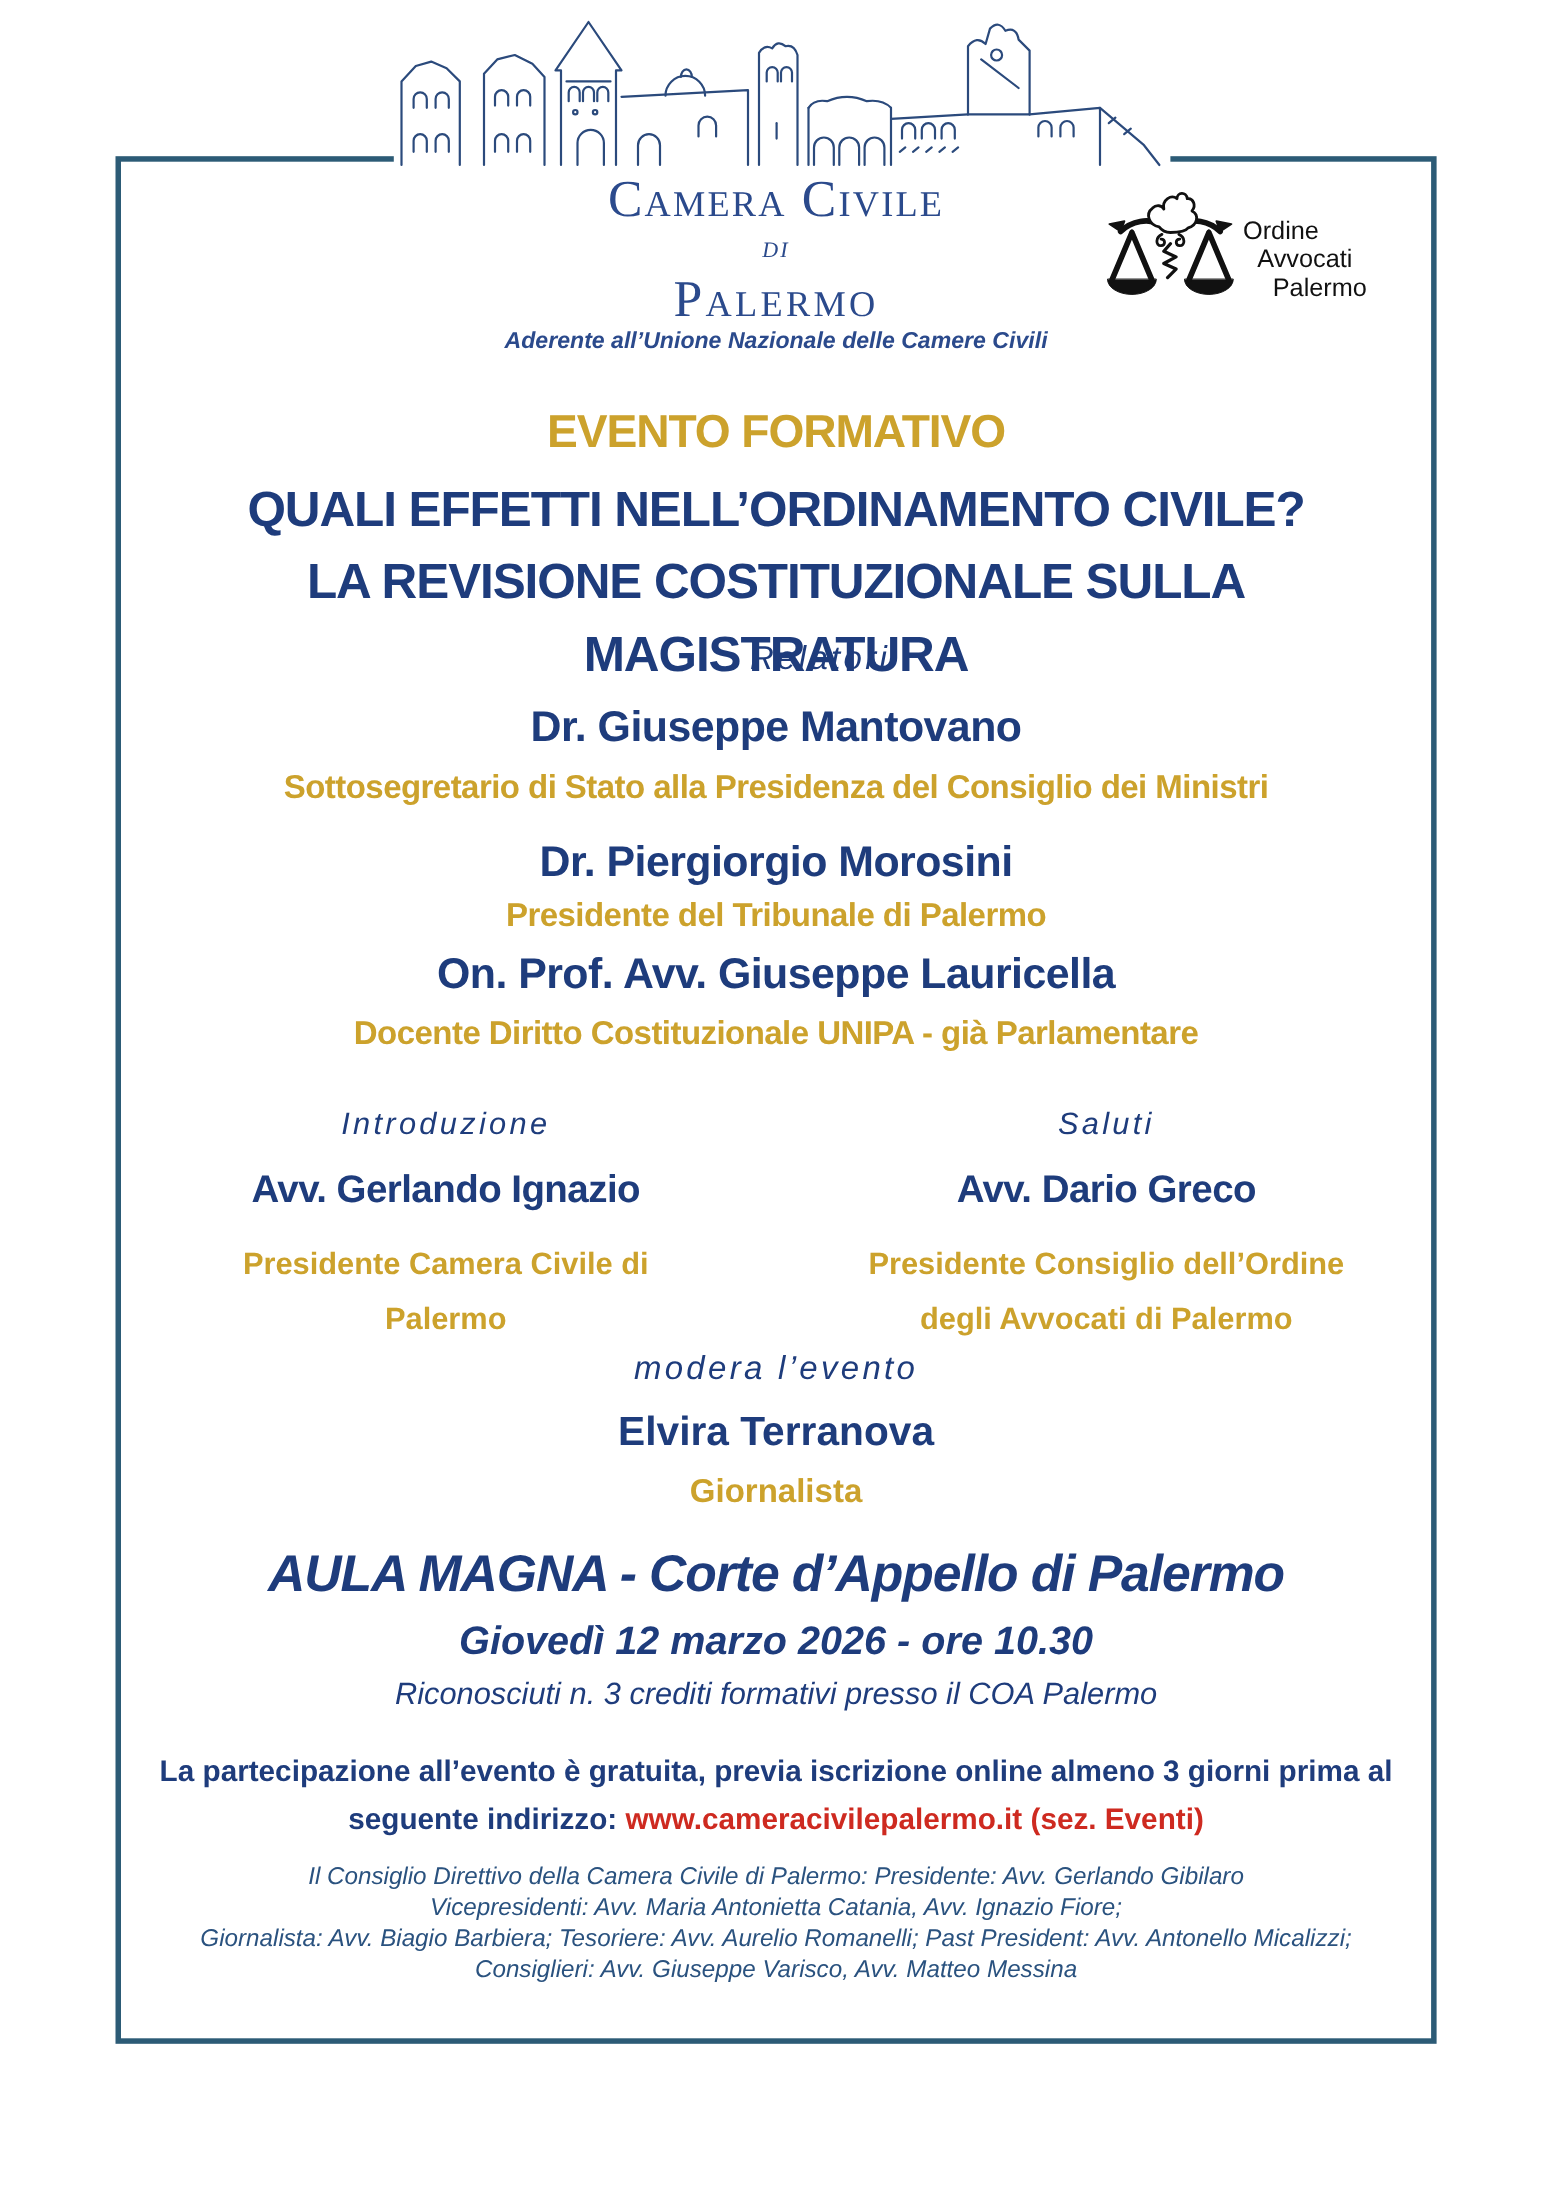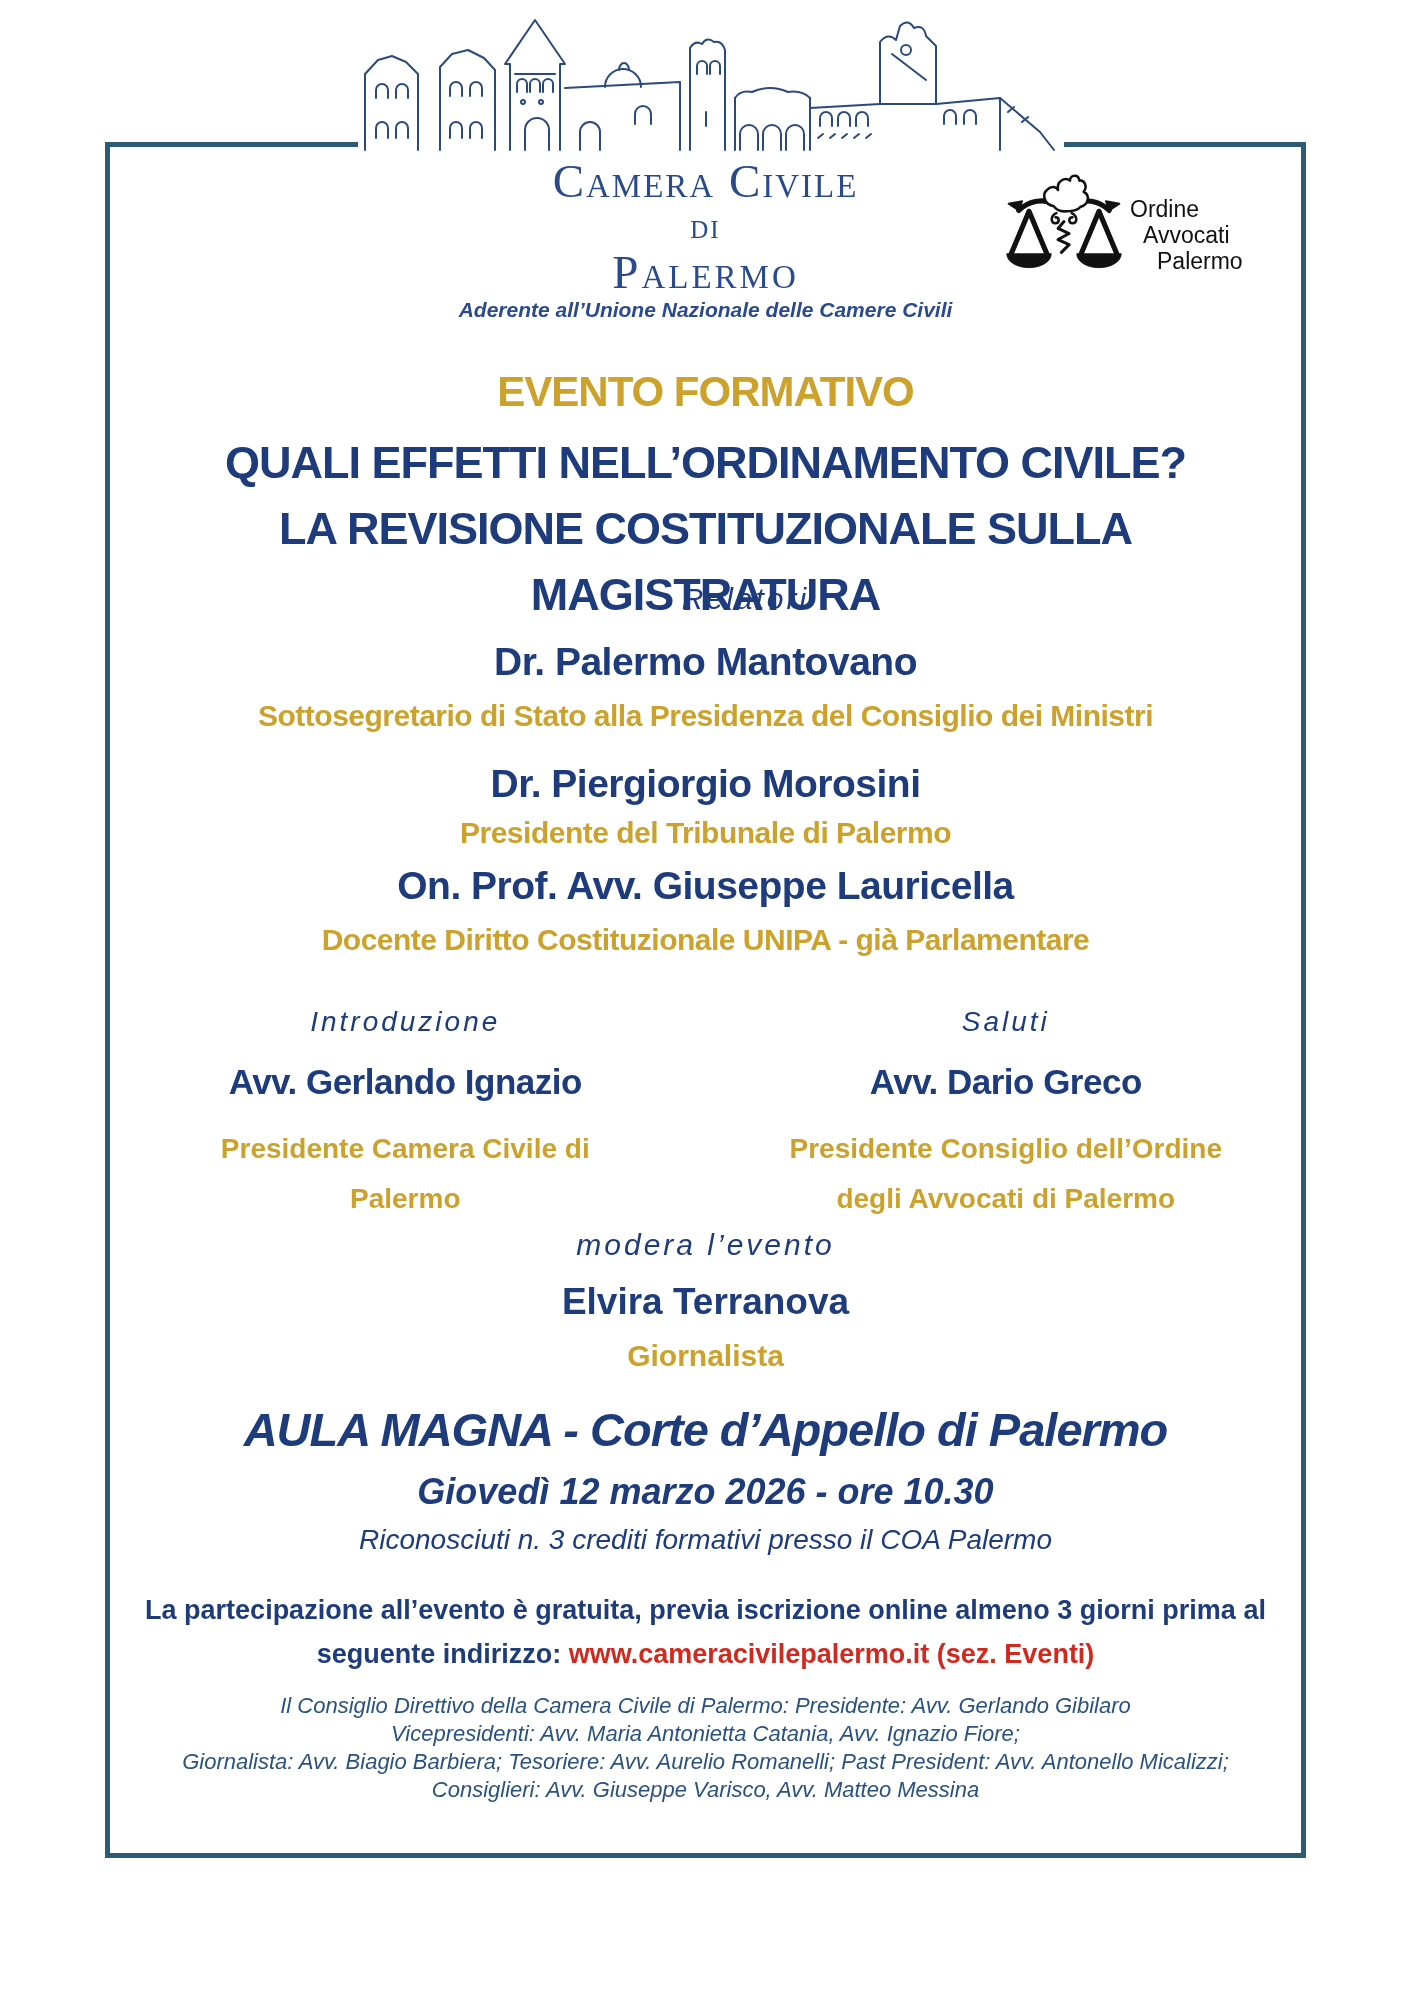--- a/index.html
+++ b/index.html
@@ -45,7 +45,7 @@
   
   .org-name{top:158px;color:var(--logo-navy);font-family:"Liberation Serif", serif;}
   .org-line1{font-size:47px;font-variant:small-caps;letter-spacing:2px;line-height:46px;}
-  .org-line2{font-size:36px;font-variant:small-caps;letter-spacing:2px;line-height:44px;}
+  .org-line2{font-size:28px;font-variant:small-caps;letter-spacing:2px;line-height:44px;font-style:italic;}
   .org-line3{font-size:47px;font-variant:small-caps;letter-spacing:3px;line-height:48px;}
   .tagline{top:298px;color:var(--logo-navy);font-size:21px;font-weight:bold;font-style:italic;}
   .partner{

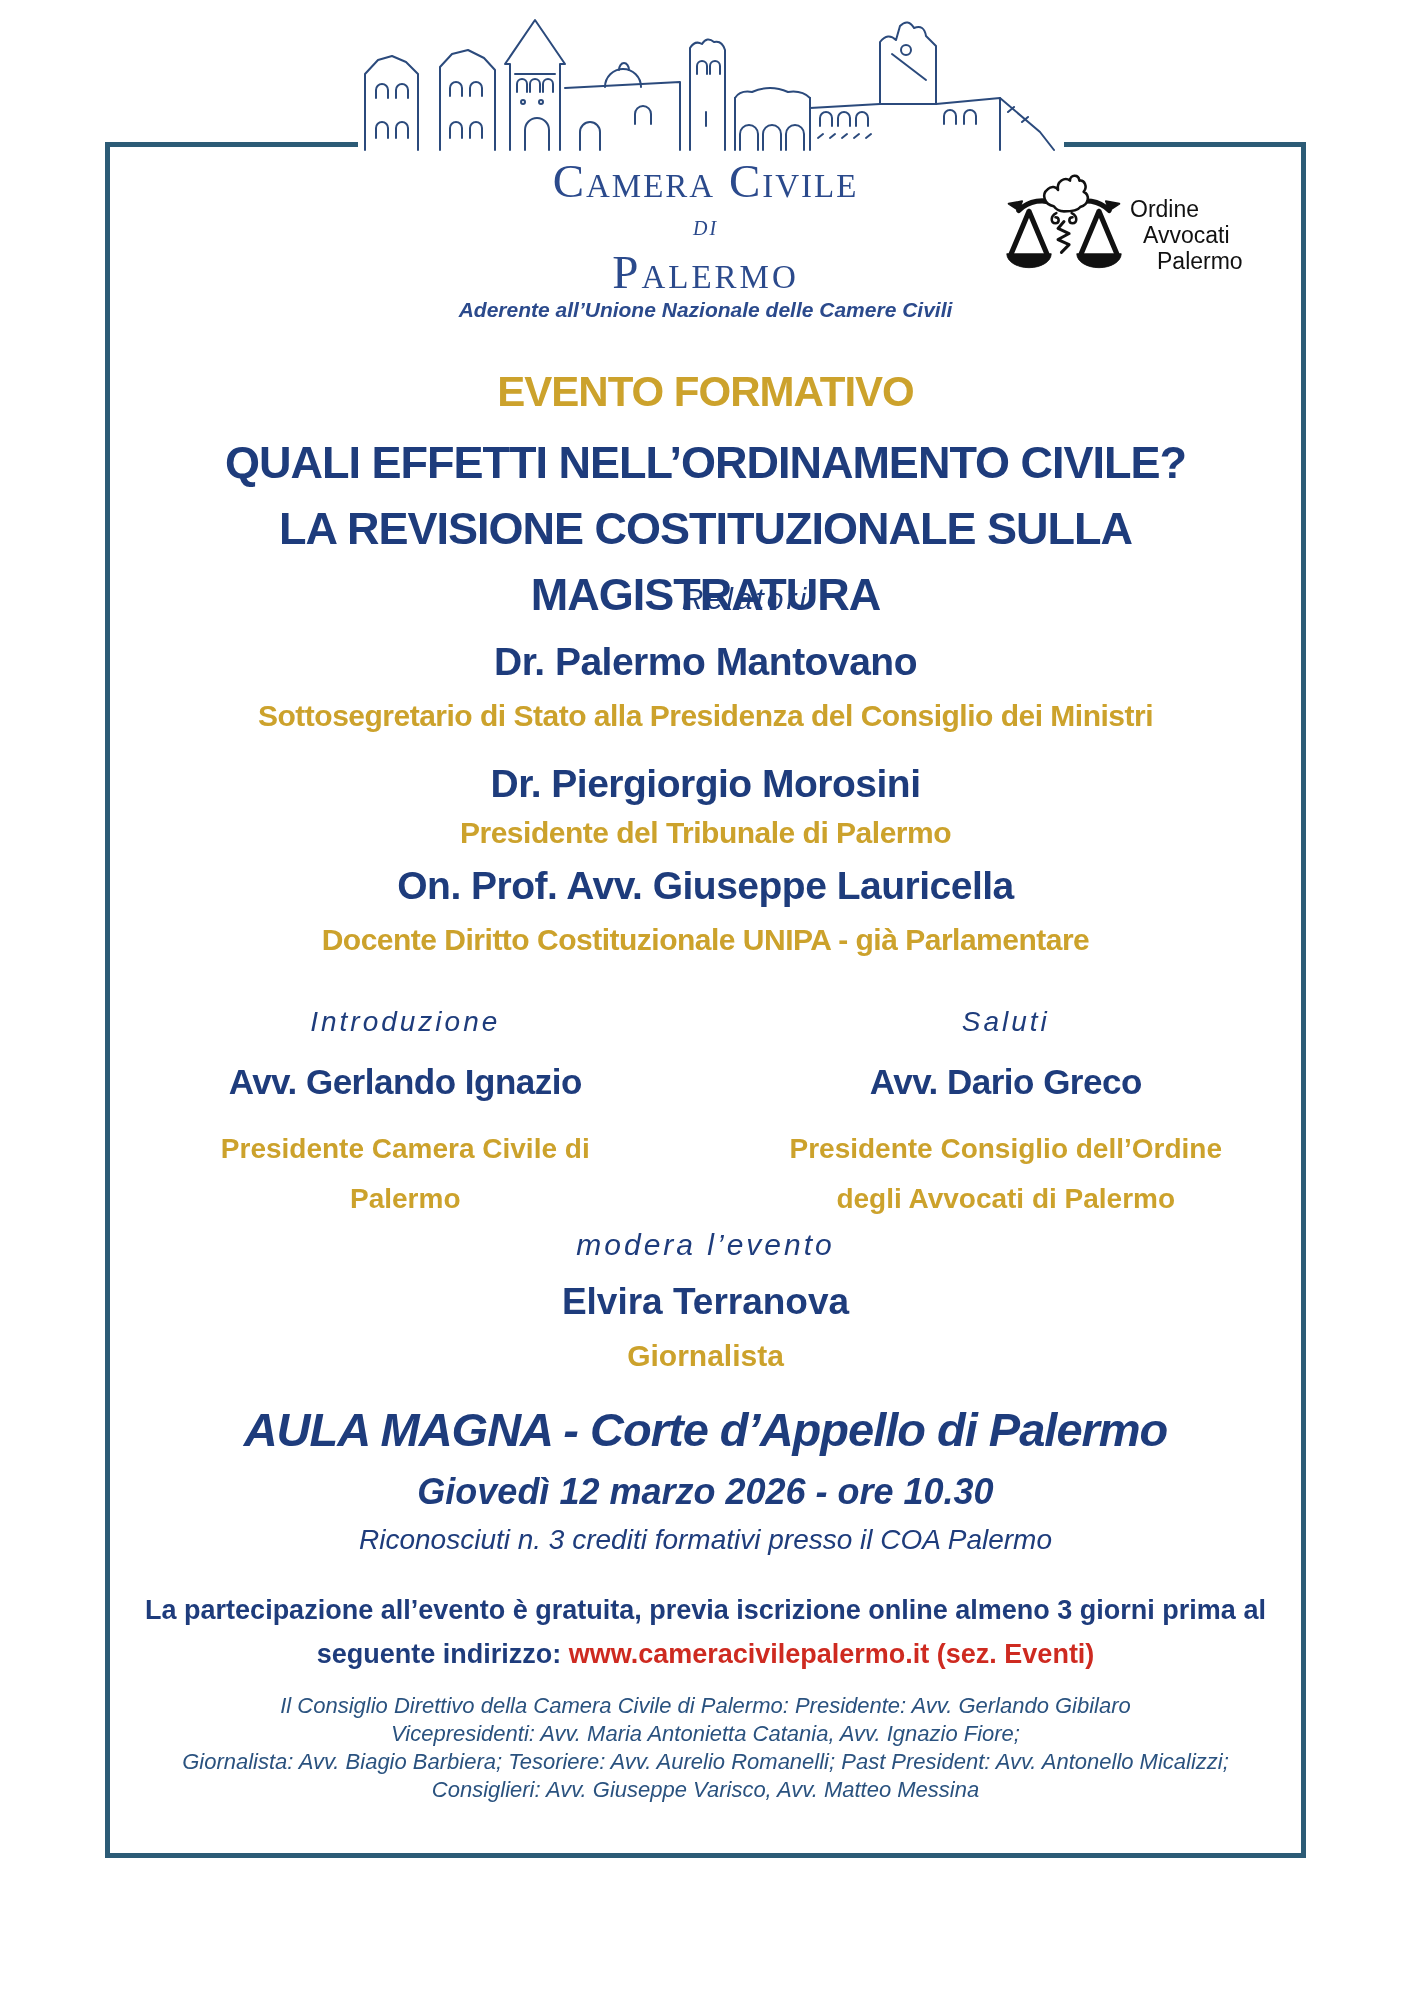--- a/index.html
+++ b/index.html
@@ -199,7 +199,7 @@
 
   <div class="band sec-label relatori">Relatori</div>
 
-  <div class="band sp-name n1">Dr. Palermo Mantovano</div>
+  <div class="band sp-name n1">Dr. Giuseppe Mantovano</div>
   <div class="band sp-role r1">Sottosegretario di Stato alla Presidenza del Consiglio dei Ministri</div>
 
   <div class="band sp-name n2">Dr. Piergiorgio Morosini</div>

